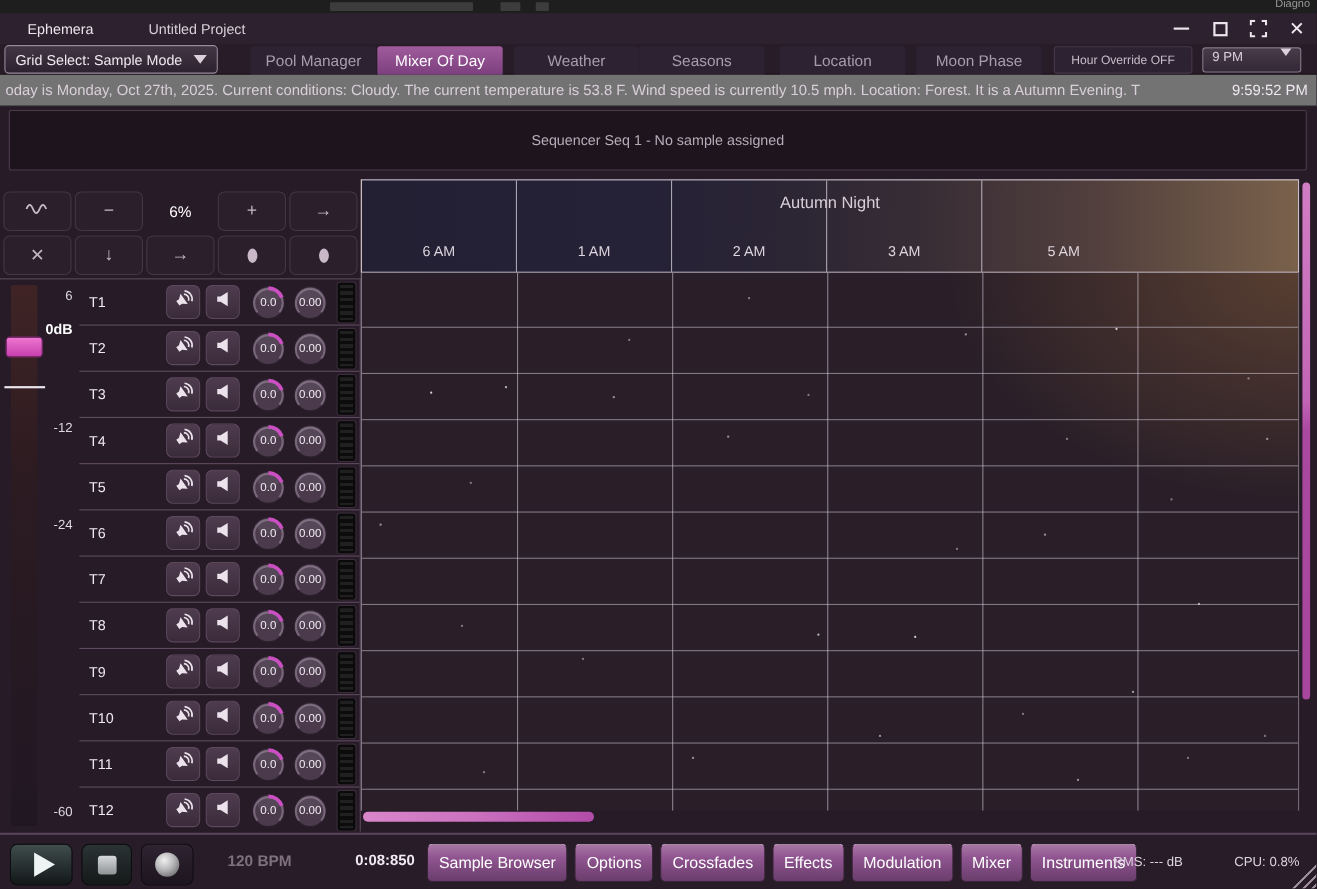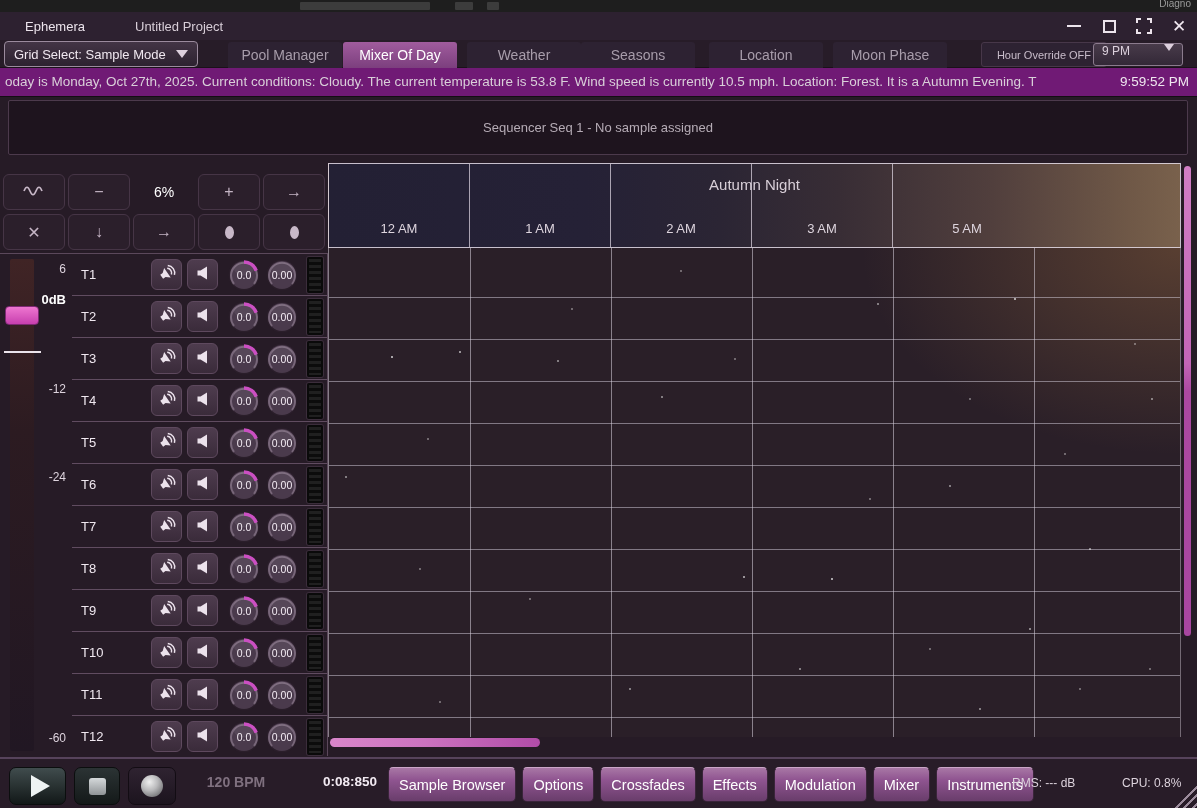--- a/index.html
+++ b/index.html
@@ -34,7 +34,7 @@
   .tab.active { background:linear-gradient(180deg,#a05c9d,#7c3f7e); color:#ffffff; }
   .hour-override { position:absolute; left:958px; top:2px; width:126px; height:25px; background:#2d2232;
     border:1px solid #473749; border-radius:3px; display:flex; align-items:center; justify-content:center;
-    font-size:11px; color:#c8bcca;margin-left:23px; }
+    font-size:11px; color:#c8bcca; }
   .hour-select { position:absolute; left:1093px; top:3px; width:90px; height:23px;
     background:linear-gradient(180deg,#483b4a,#332837); border:1px solid #8b7b8d; border-radius:3px;
     display:flex; padding:0 8px; font-size:12px; color:#dcd1dc; }

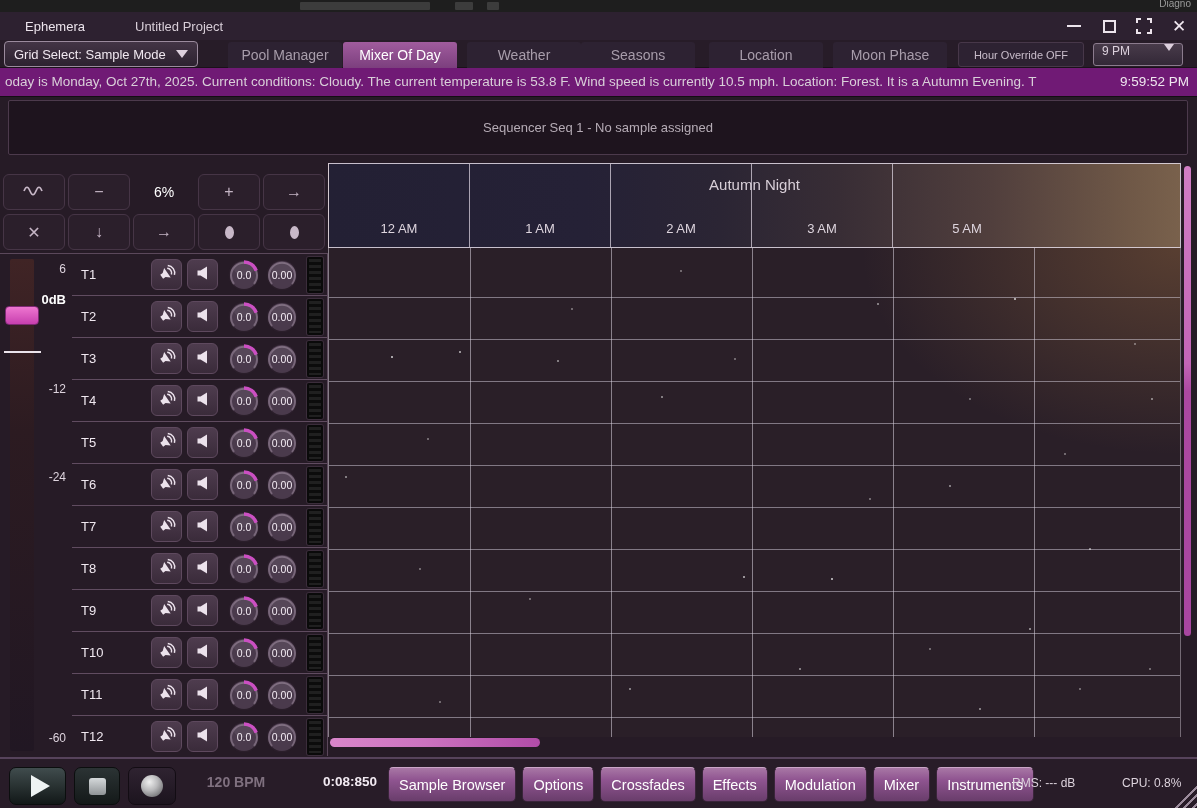--- a/index.html
+++ b/index.html
@@ -41,7 +41,7 @@
   .hour-select .dd-arrow { border-left-width:5px; border-right-width:5px; border-top-width:7px; }
 
   
-  .ticker { position:absolute; left:0; top:68px; width:1197px; height:29px; background:#701a75; border-bottom:1px solid #140e14; }
+  .ticker { position:absolute; left:0; top:68px; width:1197px; height:29px; background:#737373; border-bottom:1px solid #140e14; }
   .ticker-text { position:absolute; left:5px; top:6px; font-size:13.5px; color:#d9cfd9; white-space:nowrap; }
   .clock { position:absolute; right:8px; top:6px; font-size:13.5px; color:#efe7ef;margin-left:29px; }
 

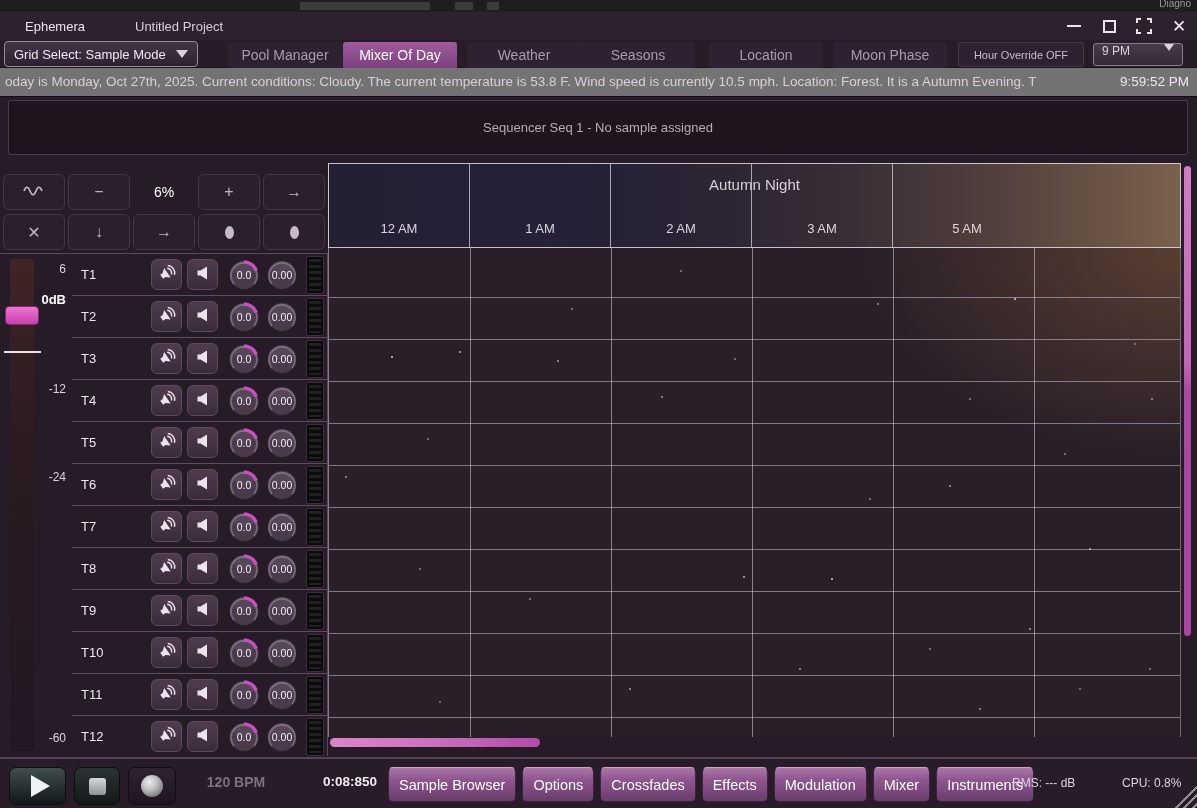--- a/index.html
+++ b/index.html
@@ -695,7 +695,7 @@
 
 <div class="grid-panel">
   <div class="grid-header">
-      <div class="gh-cell" style="width: 141px;">12 AM</div>
+      <div class="gh-cell" style="width: 141px;">6 AM</div>
       <div class="gh-cell" style="width: 141px;">1 AM</div>
       <div class="gh-cell" style="width: 141px;">2 AM</div>
       <div class="gh-cell" style="width: 141px;">3 AM</div>

